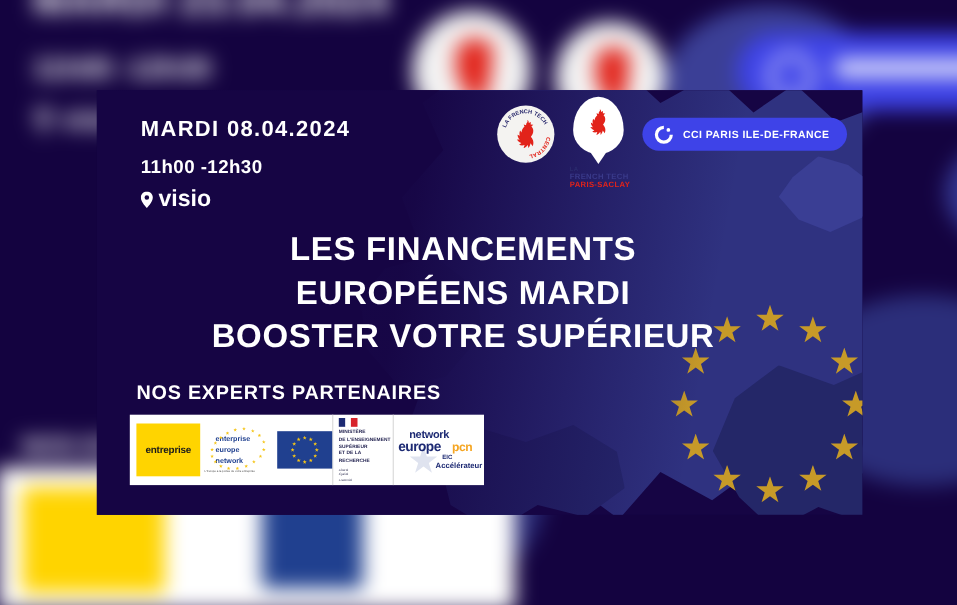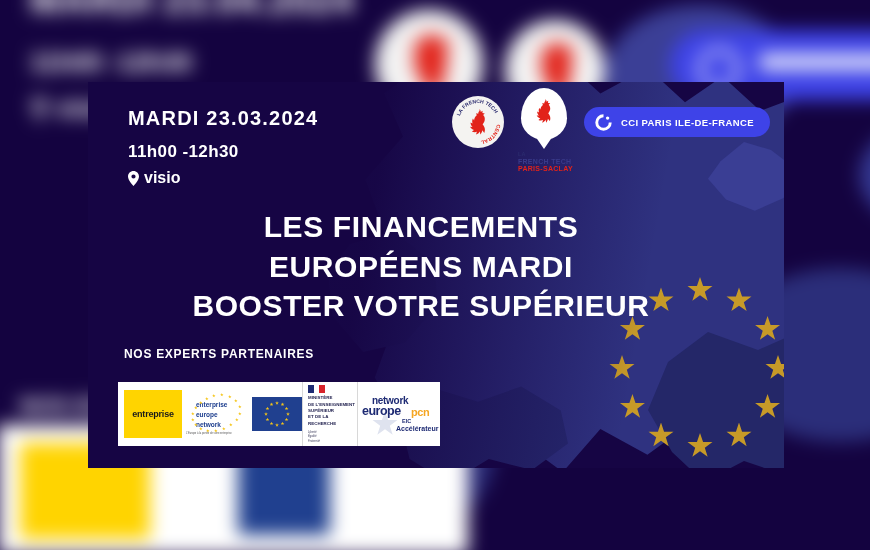--- a/index.html
+++ b/index.html
@@ -230,7 +230,7 @@
     <div class="content">
 
       <div class="date-block">
-        <div class="date-line">MARDI 23.03.2024</div>
+        <div class="date-line">MARDI 08.04.2024</div>
         <div class="time-line">11h00 -12h30</div>
         <div class="visio-line">
           <span class="pin">

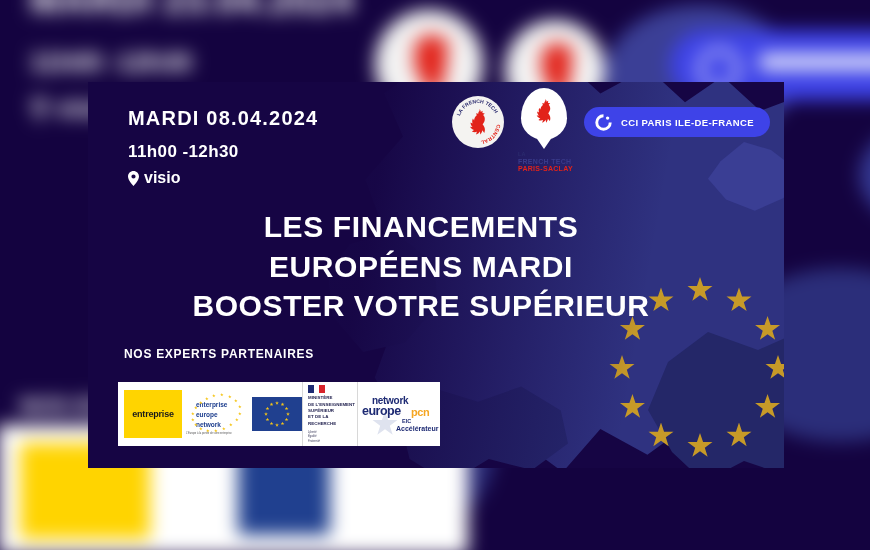--- a/index.html
+++ b/index.html
@@ -93,7 +93,7 @@
   .date-block{position:absolute;left:40px;top:25px;color:#fff;}
   .date-line{font-size:20px;font-weight:bold;letter-spacing:1.2px;margin-bottom:12px;}
   .time-line{font-size:17px;font-weight:bold;letter-spacing:.4px;margin-bottom:7px;}
-  .visio-line{font-size:16px;font-weight:bold;display:flex;align-items:center;gap:5px;}
+  .visio-line{font-size:21px;font-weight:bold;display:flex;align-items:center;gap:5px;}
   .pin{display:inline-block;width:11px;height:15px;position:relative;}
   .pin svg{display:block;}
 

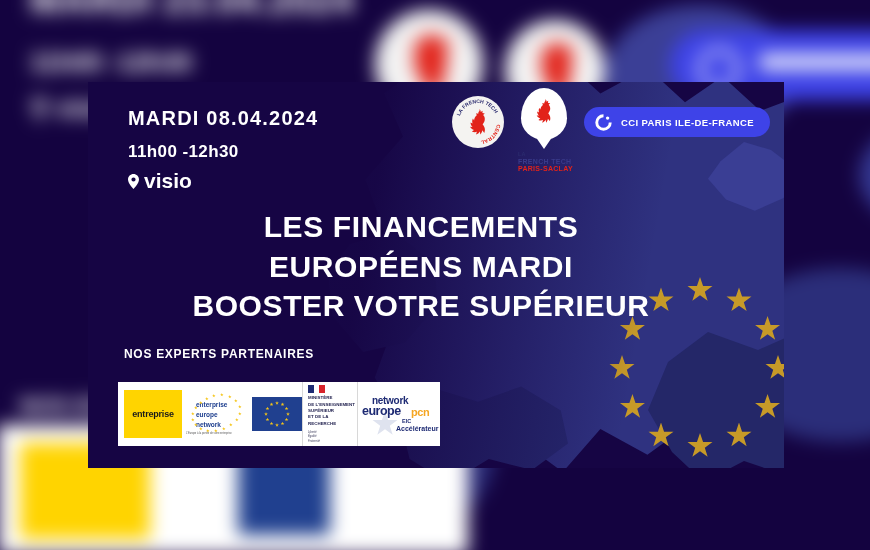--- a/index.html
+++ b/index.html
@@ -136,7 +136,7 @@
   .headline div{white-space:nowrap;}
 
   .experts{position:absolute;left:30px;top:265px;}
-  .experts-title{color:#fff;font-size:12px;font-weight:bold;letter-spacing:.7px;margin-bottom:21px;padding-left:6px;}
+  .experts-title{color:#fff;font-size:18px;font-weight:bold;letter-spacing:.7px;margin-bottom:9px;padding-left:6px;}
   .logostrip{
     width:322px;height:64px;background:#fff;display:flex;align-items:center;
     padding:0 6px;box-sizing:border-box;gap:0px;

